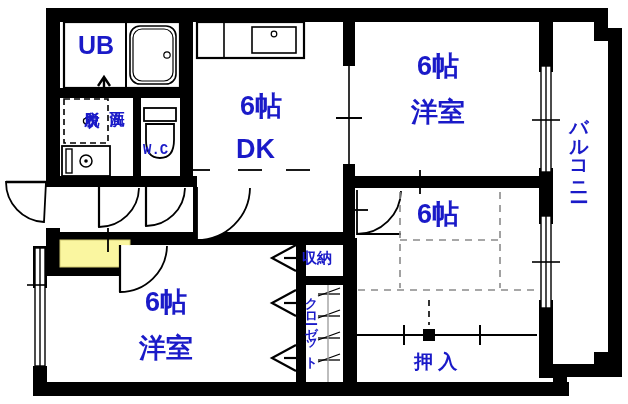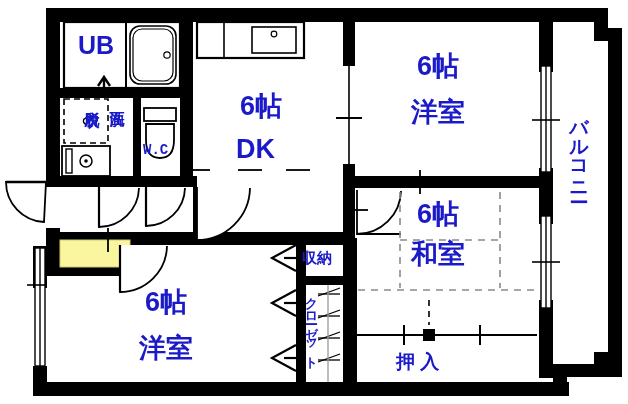--- a/index.html
+++ b/index.html
@@ -243,7 +243,6 @@
   <div class="lbl big" style="left:411px; top:98px;">洋室</div>
 
   <div class="lbl big" style="left:417px; top:200px;">6帖</div>
-  <div class="lbl big" style="left:411px; top:240px;">和室</div>
 
   <div class="lbl big" style="left:145px; top:288px;">6帖</div>
   <div class="lbl big" style="left:139px; top:334px;">洋室</div>

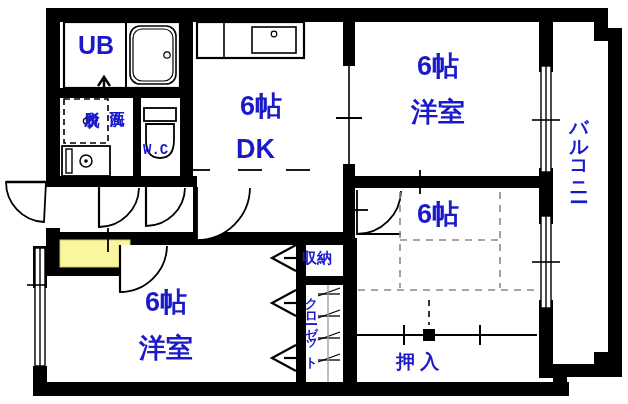--- a/index.html
+++ b/index.html
@@ -251,7 +251,7 @@
 
   <div class="lbl xsml vert" style="left:305px; top:288px;">クローゼット</div>
 
-  <div class="lbl med" style="left:396px; top:352px;">押 入</div>
+  <div class="lbl med" style="left:414px; top:352px;">押 入</div>
 
   <div class="lbl med vert" style="left:570px; top:105px;">バルコニー</div>
 

